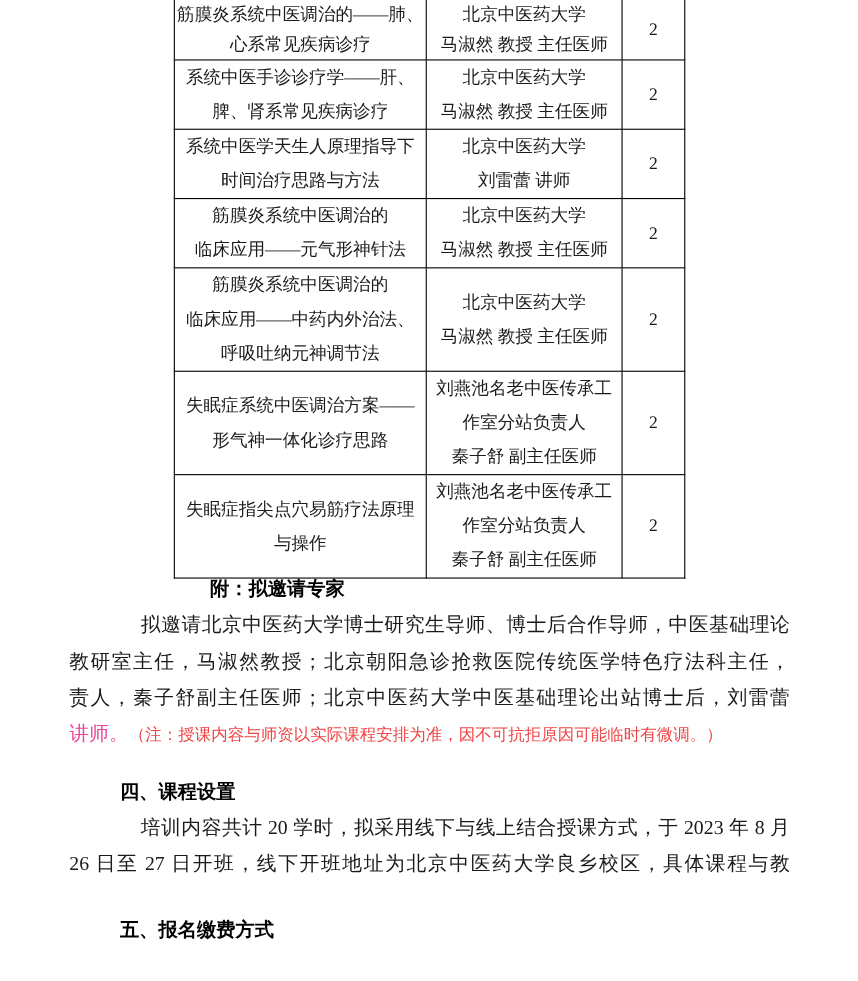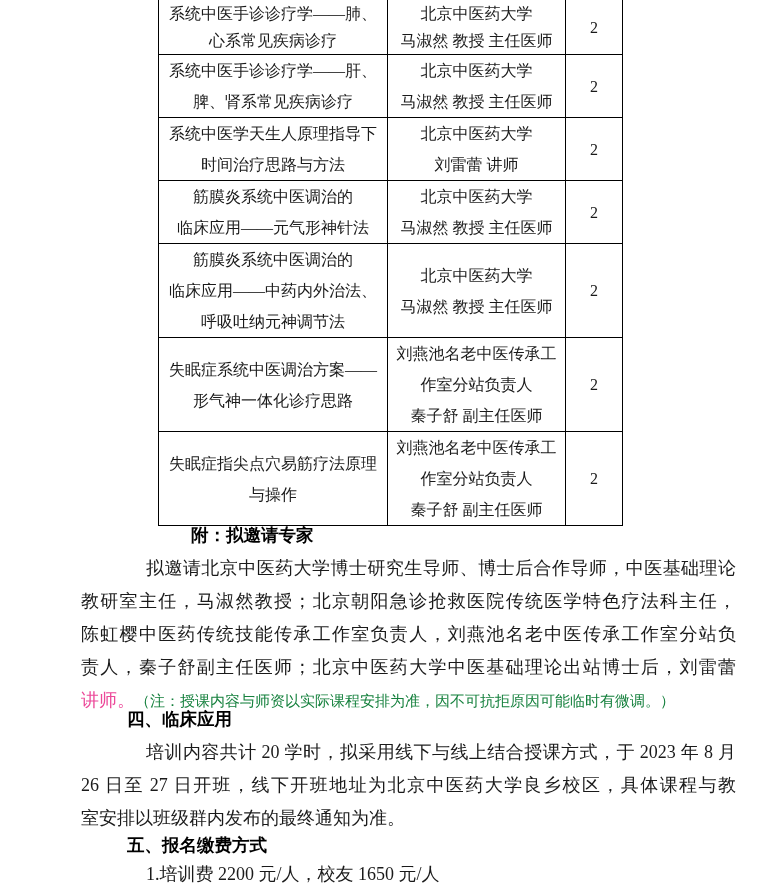--- a/index.html
+++ b/index.html
@@ -60,7 +60,7 @@
   <table class="course-table">
     <tbody>
         <tr class="row-cut h2a">
-      <td class="col-course">系统中医手诊诊疗学——肺、
+      <td class="col-course">筋膜炎系统中医调治的——肺、
 心系常见疾病诊疗</td>
       <td class="col-instructor">北京中医药大学
 马淑然 教授 主任医师</td>

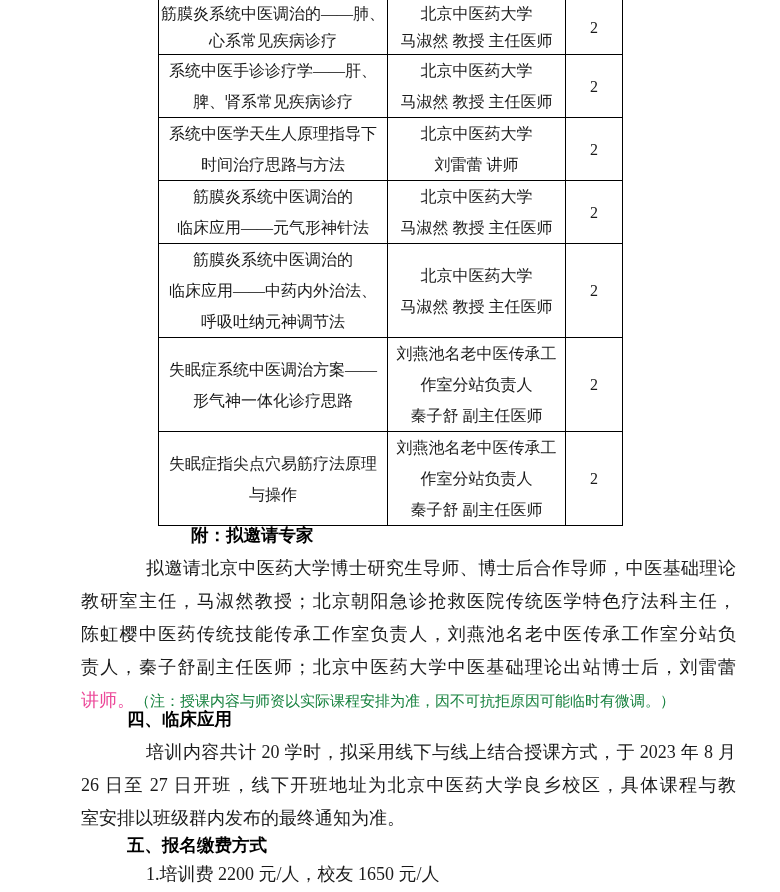--- a/index.html
+++ b/index.html
@@ -33,7 +33,7 @@
   tr.h3  { height:92px; }
 
   
-  .tblock { position:absolute; left:81px; width:655px; }
+  .tblock { position:absolute; left:63px; width:655px; }
   .line {
     font-size:18px; line-height:33px;
     text-align:justify;

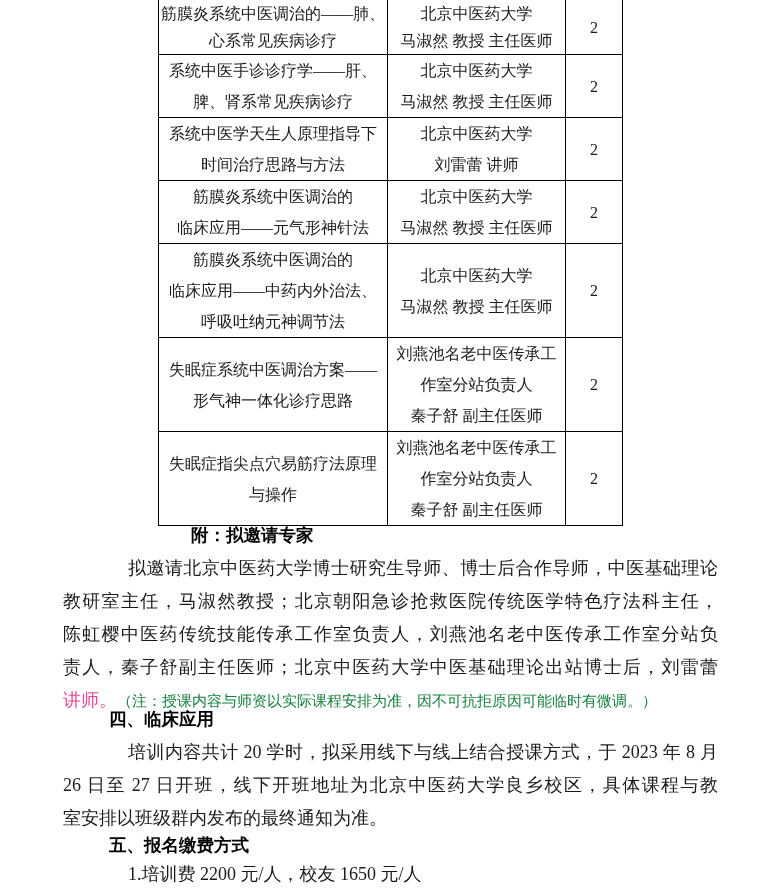--- a/index.html
+++ b/index.html
@@ -119,7 +119,6 @@
   <div class="tblock" style="top:552px;">
     <div class="line just firstline-indent">拟邀请北京中医药大学博士研究生导师、博士后合作导师，中医基础理论</div>
     <div class="line just">教研室主任，马淑然教授；北京朝阳急诊抢救医院传统医学特色疗法科主任，</div>
-    <div class="line just">陈虹樱中医药传统技能传承工作室负责人，刘燕池名老中医传承工作室分站负</div>
     <div class="line just">责人，秦子舒副主任医师；北京中医药大学中医基础理论出站博士后，刘雷蕾</div>
     <div class="line plain"><span class="lead">讲师。</span><span class="note">（注：授课内容与师资以实际课程安排为准，因不可抗拒原因可能临时有微调。）</span></div>
   </div>

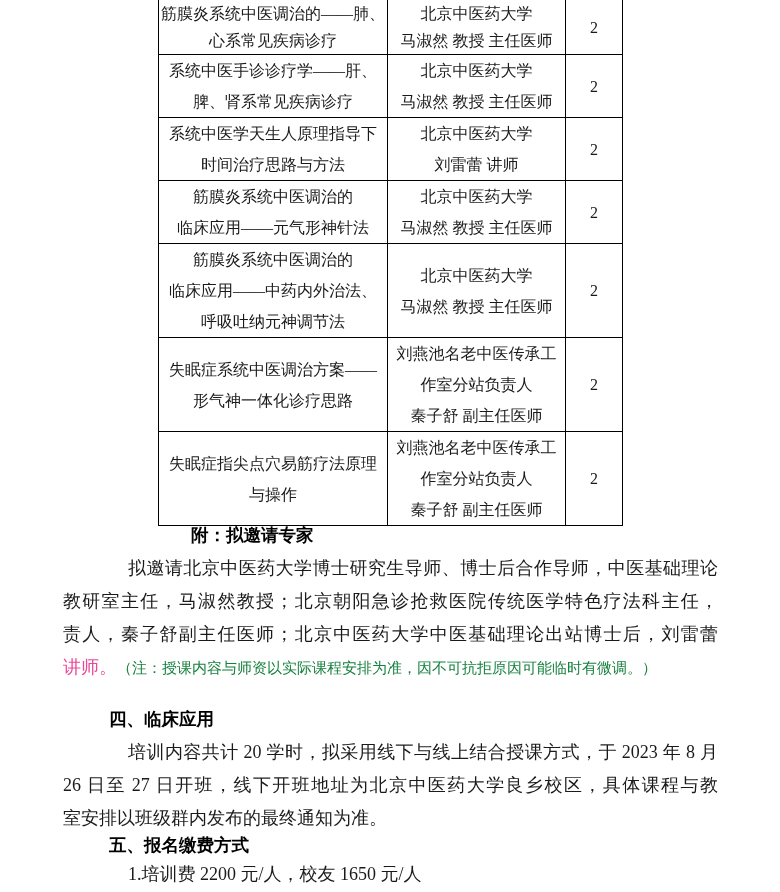--- a/index.html
+++ b/index.html
@@ -48,7 +48,7 @@
   }
   .attach-heading { left:145px; width:573px; }
   .note {
-    font-size:15px; color:#15803d;
+    font-size:15px; color:#ef4444;
   }
   .lead { font-size:18px; color:#ec4899; }
 </style>

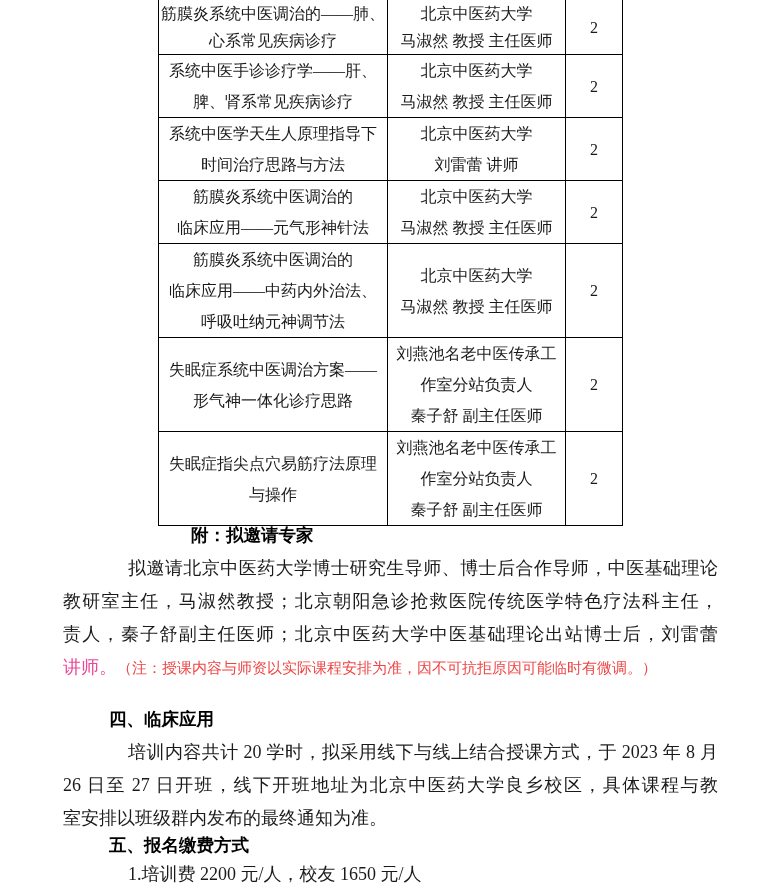--- a/index.html
+++ b/index.html
@@ -123,7 +123,7 @@
     <div class="line plain"><span class="lead">讲师。</span><span class="note">（注：授课内容与师资以实际课程安排为准，因不可抗拒原因可能临时有微调。）</span></div>
   </div>
 
-  <div class="tblock heading" style="top:703px;">四、临床应用</div>
+  <div class="tblock heading" style="top:703px;">四、课程设置</div>
 
   <div class="tblock" style="top:736px;font-family:Liberation Serif, serif;">
     <div class="line just firstline-indent">培训内容共计 20 学时，拟采用线下与线上结合授课方式，于 2023 年 8 月</div>

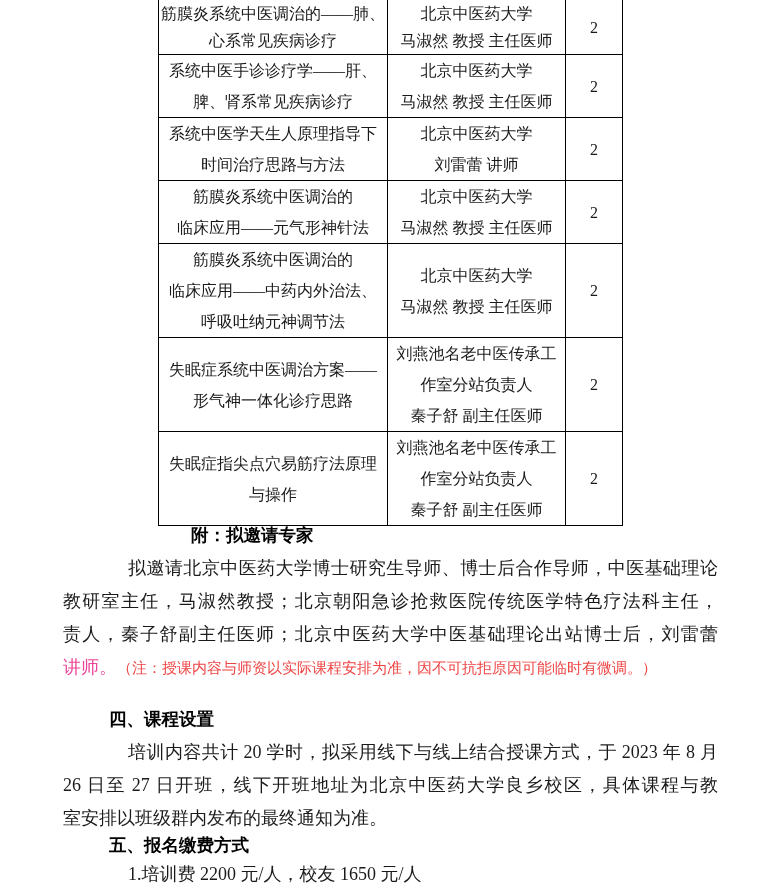--- a/index.html
+++ b/index.html
@@ -128,7 +128,6 @@
   <div class="tblock" style="top:736px;font-family:Liberation Serif, serif;">
     <div class="line just firstline-indent">培训内容共计 20 学时，拟采用线下与线上结合授课方式，于 2023 年 8 月</div>
     <div class="line just">26 日至 27 日开班，线下开班地址为北京中医药大学良乡校区，具体课程与教</div>
-    <div class="line plain">室安排以班级群内发布的最终通知为准。</div>
   </div>
 
   <div class="tblock heading" style="top:829px;">五、报名缴费方式</div>

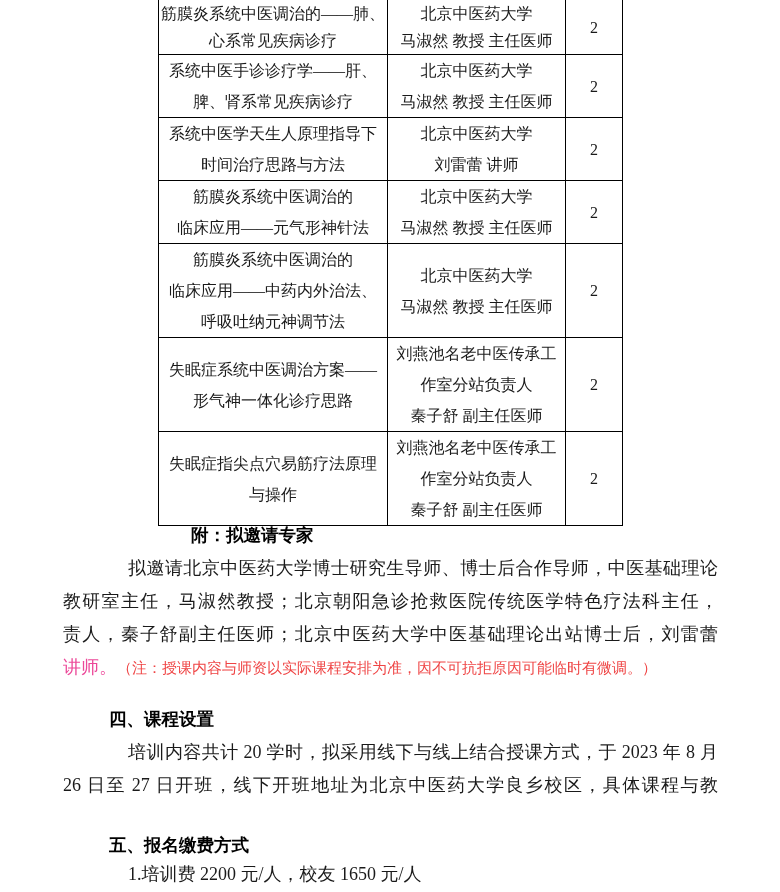--- a/index.html
+++ b/index.html
@@ -132,7 +132,6 @@
 
   <div class="tblock heading" style="top:829px;">五、报名缴费方式</div>
 
-  <div class="tblock line plain firstline-indent" style="top:858px;">1.培训费 2200 元/人，校友 1650 元/人</div>
 
 </div>
 

